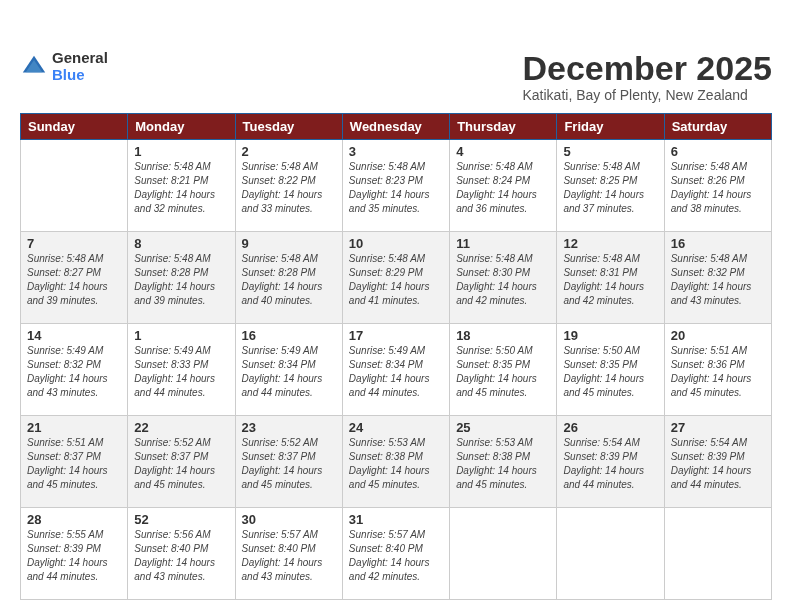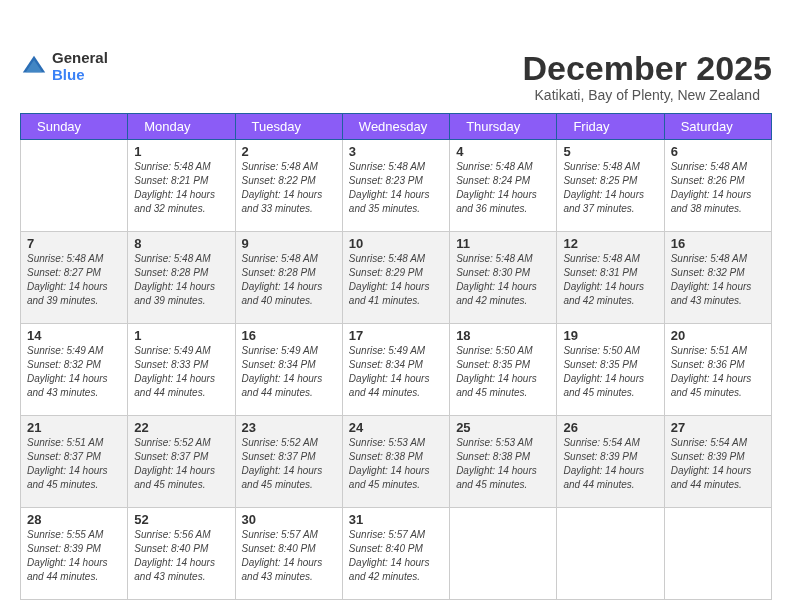--- a/index.html
+++ b/index.html
@@ -49,7 +49,7 @@
       height: 28px;
     }
     .title-section {
-      text-align: center;
+      text-align: left;
     }
     .month-title {
       font-size: 34px;

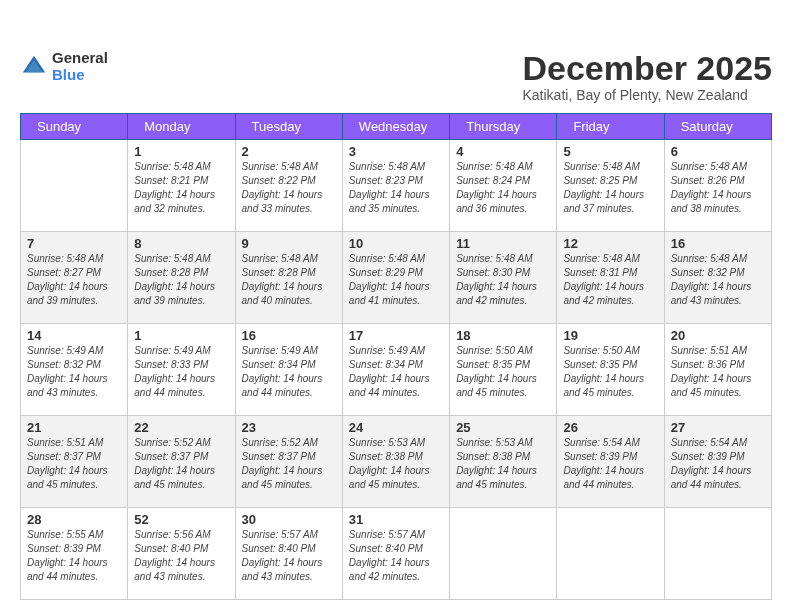--- a/index.html
+++ b/index.html
@@ -67,12 +67,12 @@
       flex: 1;
     }
     .calendar th {
-      background: #8b5cf6;
+      background: #7f1d1d;
       color: white;
       text-align: left;
-      padding: 5px 16px;
+      padding: 5px 7px;
       font-size: 13px;
-      font-weight: normal;
+      font-weight: bold;
       border: 1px solid #2060a0;
     }
     .calendar td {

